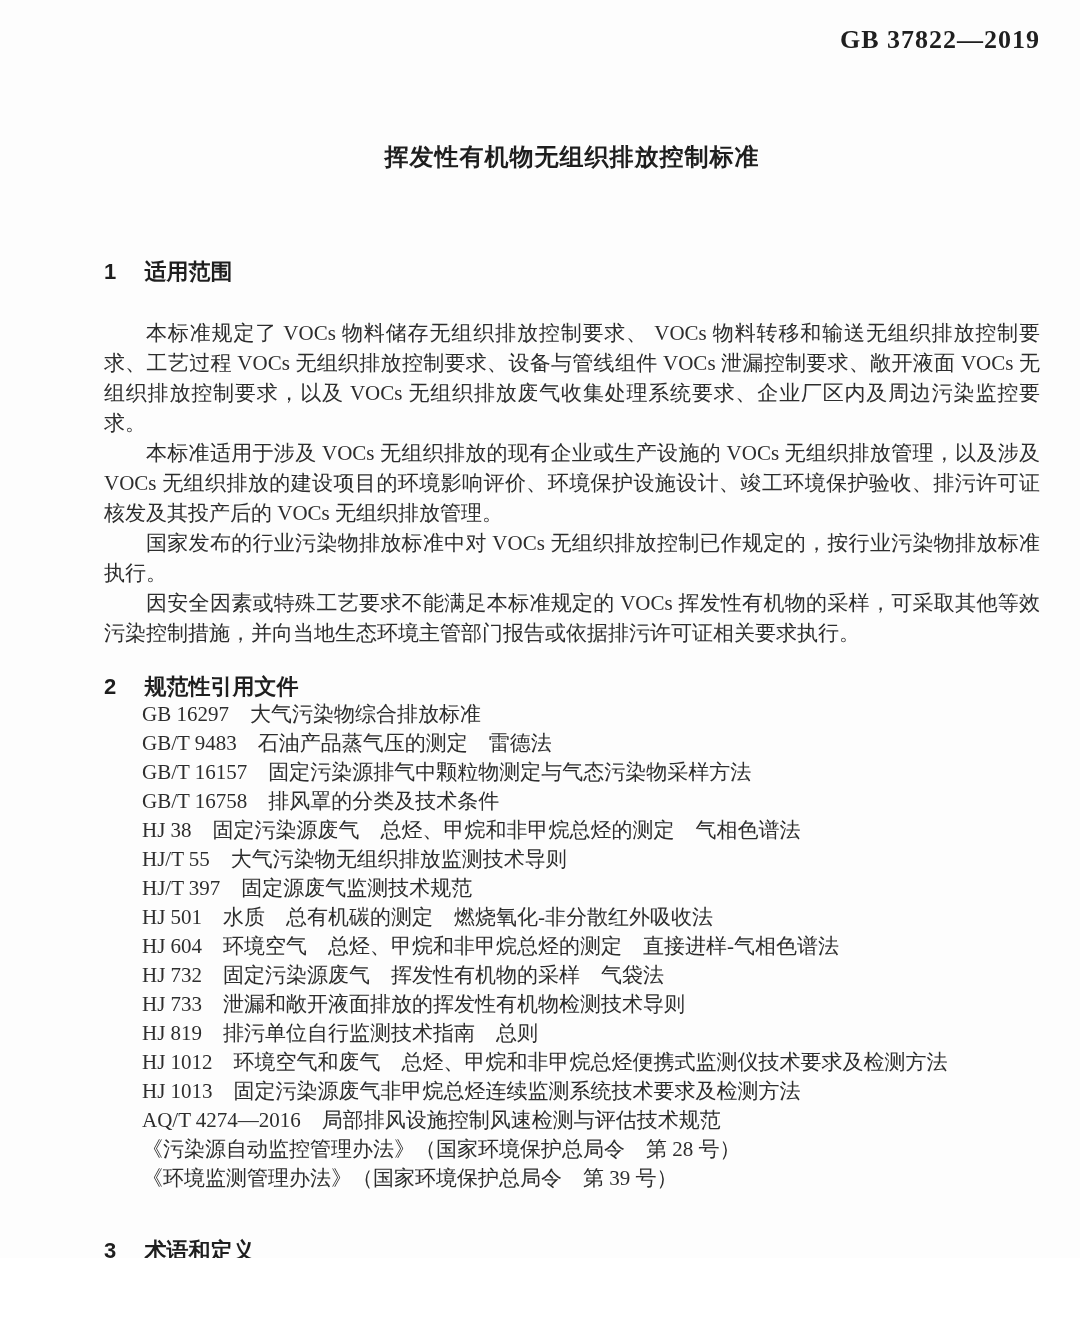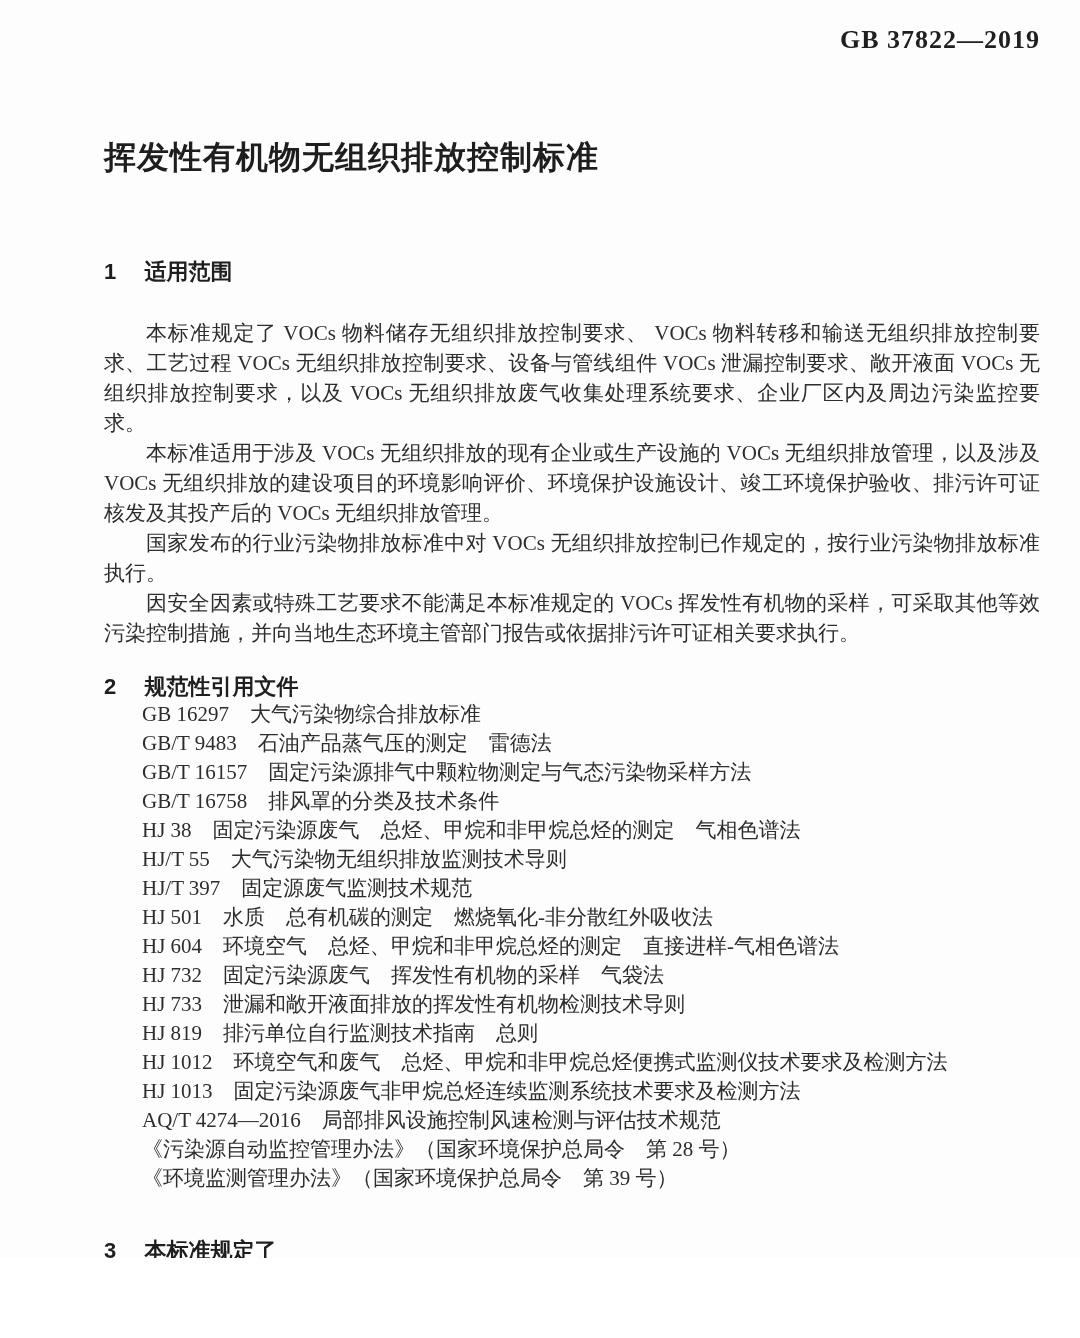--- a/index.html
+++ b/index.html
@@ -29,9 +29,10 @@
   }
   .doc-title {
     margin: 84px 0 0 0;
+    text-align: center;
     font-family: "Liberation Sans", "DejaVu Sans", sans-serif;
     font-weight: 700;
-    font-size: 32px;
+    font-size: 24px;
     line-height: 36px;
     letter-spacing: 1px;
     color: #1e1e1e;

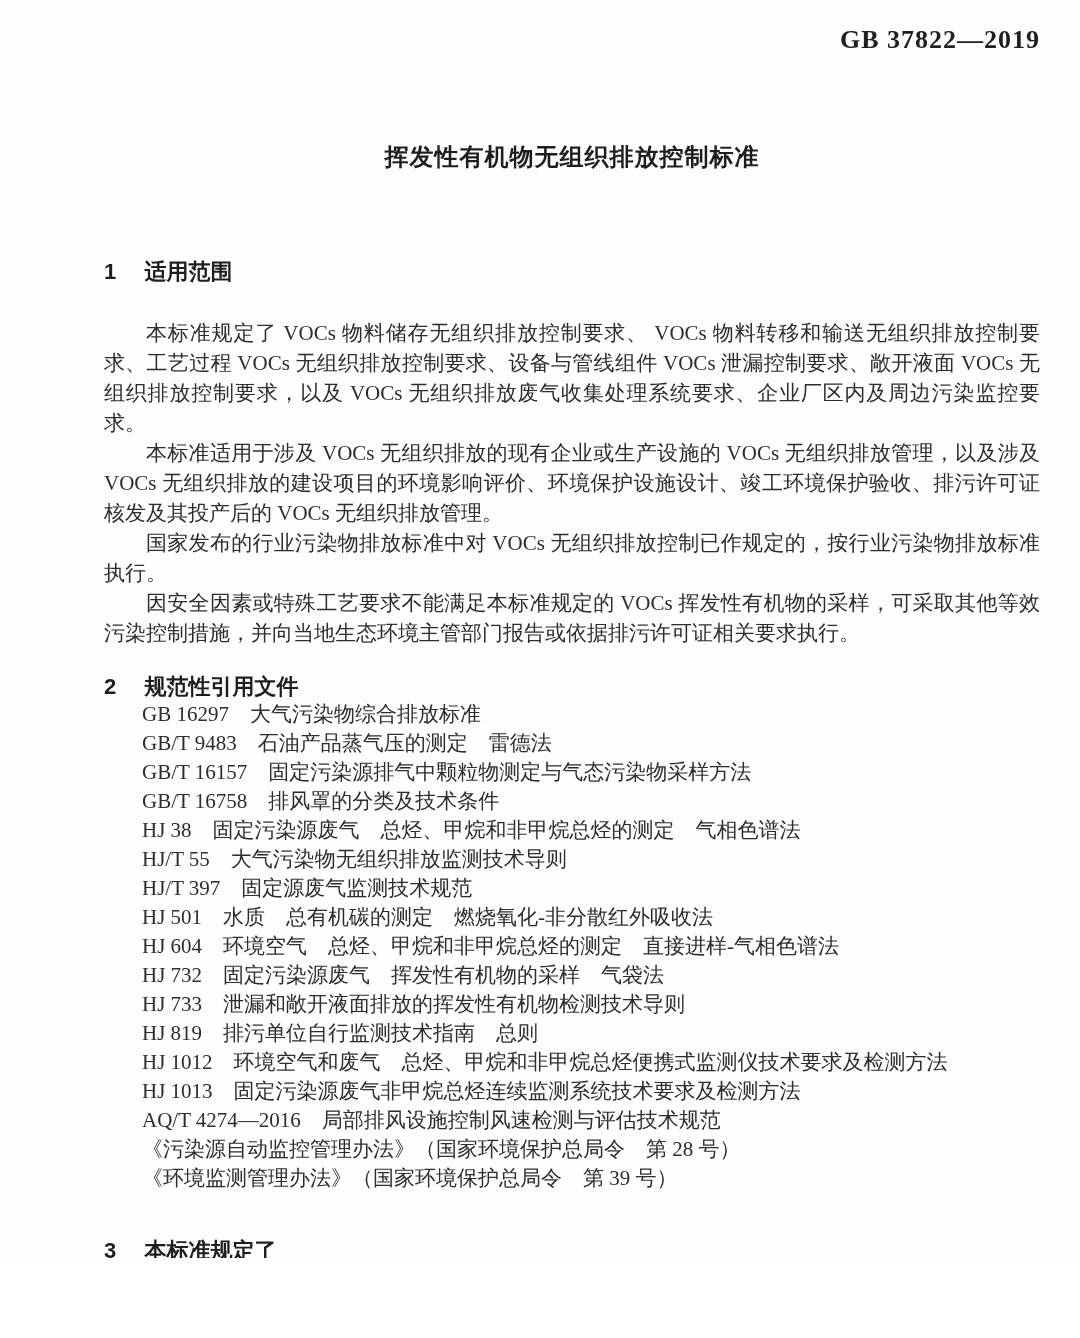--- a/index.html
+++ b/index.html
@@ -147,7 +147,7 @@
 
     <h2 class="section-heading heading-3">
       <span class="sec-num">3</span>
-      <span class="sec-label">本标准规定了</span>
+      <span class="sec-label">术语和定义</span>
     </h2>
 
   </div>

